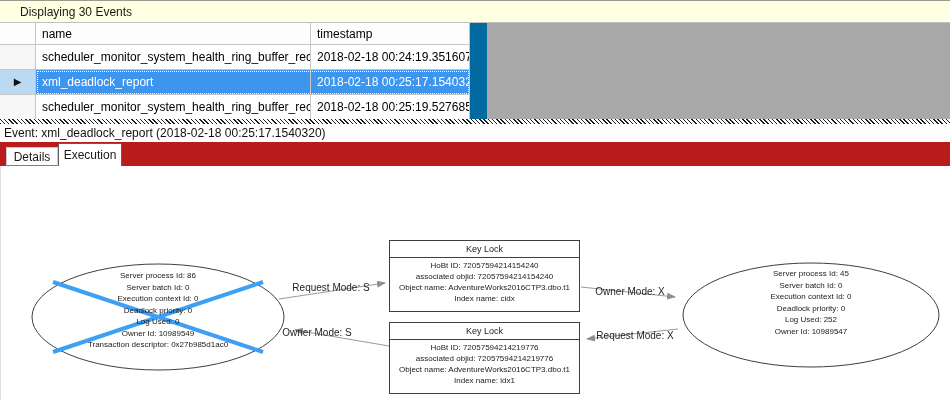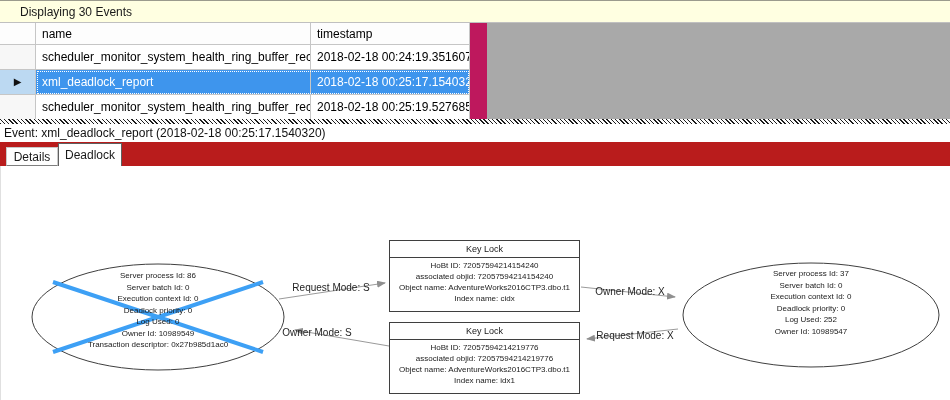--- a/index.html
+++ b/index.html
@@ -21,7 +21,7 @@
     position:absolute; left:0; top:23px; width:950px; height:96px;
     background:#a9a9a9;
   }
-  .grid-table { position:absolute; left:0; top:0; width:487px; background:#be185d; }
+  .grid-table { position:absolute; left:0; top:0; width:487px; background:#0369a1; }
   .grid-row { display:flex; }
   .cell {
     border-right:1px solid #c6c6c6; border-bottom:1px solid #c6c6c6;

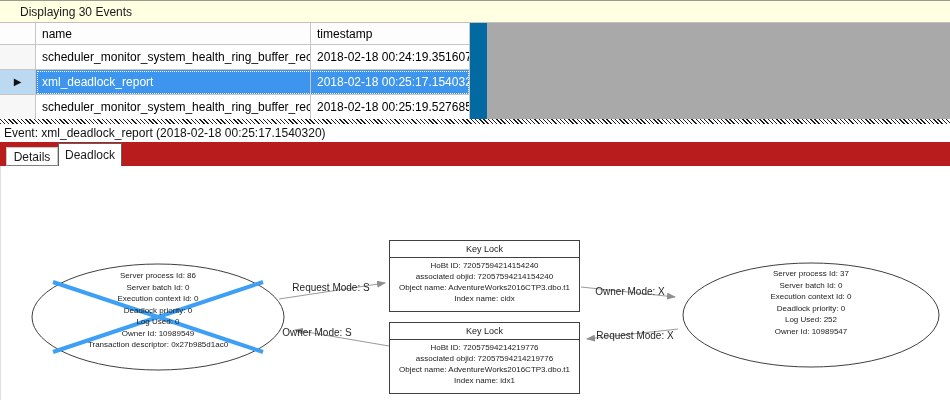--- a/index.html
+++ b/index.html
@@ -159,7 +159,7 @@
       <span>Details</span>
     </div>
     <div class="tab tab-active">
-      <span>Deadlock</span>
+      <span>Execution</span>
     </div>
   </div>
 

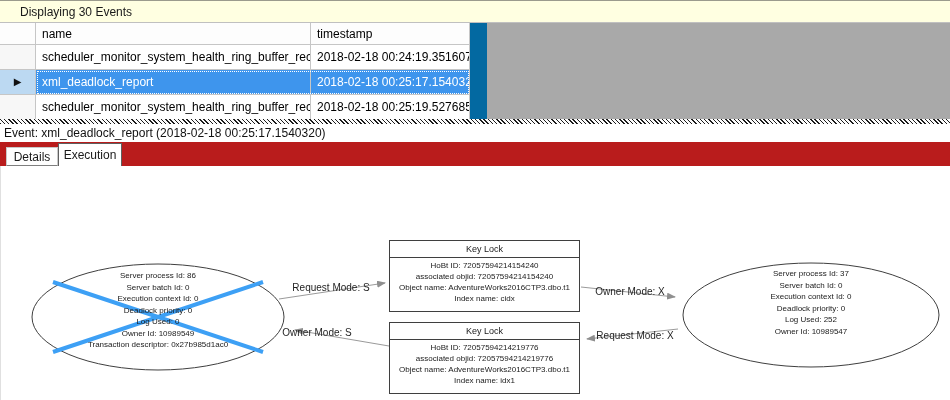--- a/index.html
+++ b/index.html
@@ -196,7 +196,7 @@
     </div>
 
     <div class="node-text p-right">
-      <div>Server process Id: 37</div>
+      <div>Server process Id: 45</div>
       <div>Server batch Id: 0</div>
       <div>Execution context Id: 0</div>
       <div>Deadlock priority: 0</div>

